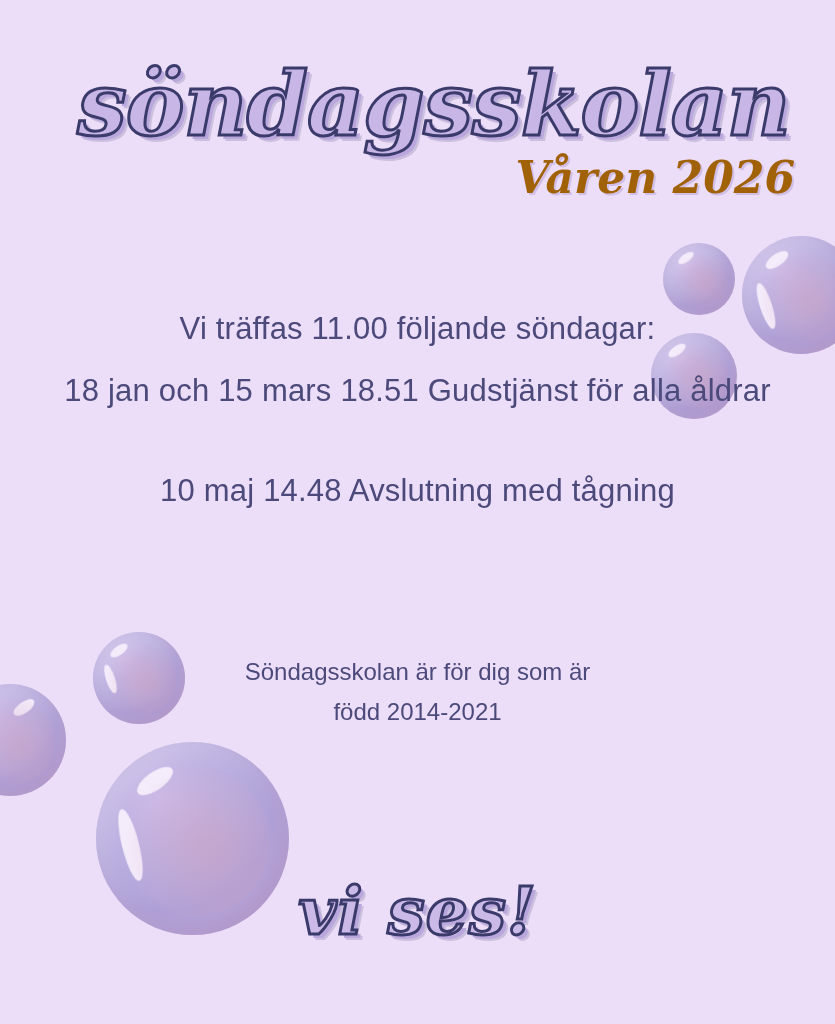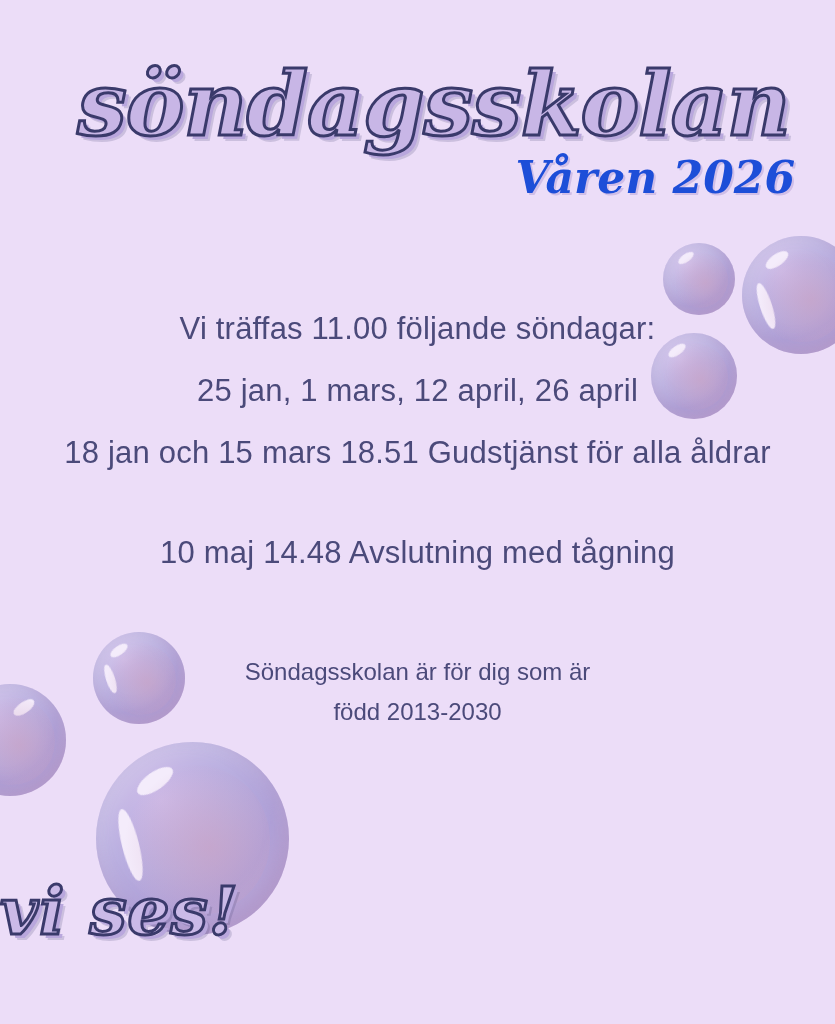--- a/index.html
+++ b/index.html
@@ -76,7 +76,7 @@
     font-style: italic;
     font-weight: 700;
     font-size: 44px;
-    color: #1d4ed8;
+    color: #a16207;
     letter-spacing: 0px;
     text-shadow: 2px 2px 0 rgba(190,170,220,0.6);
   }

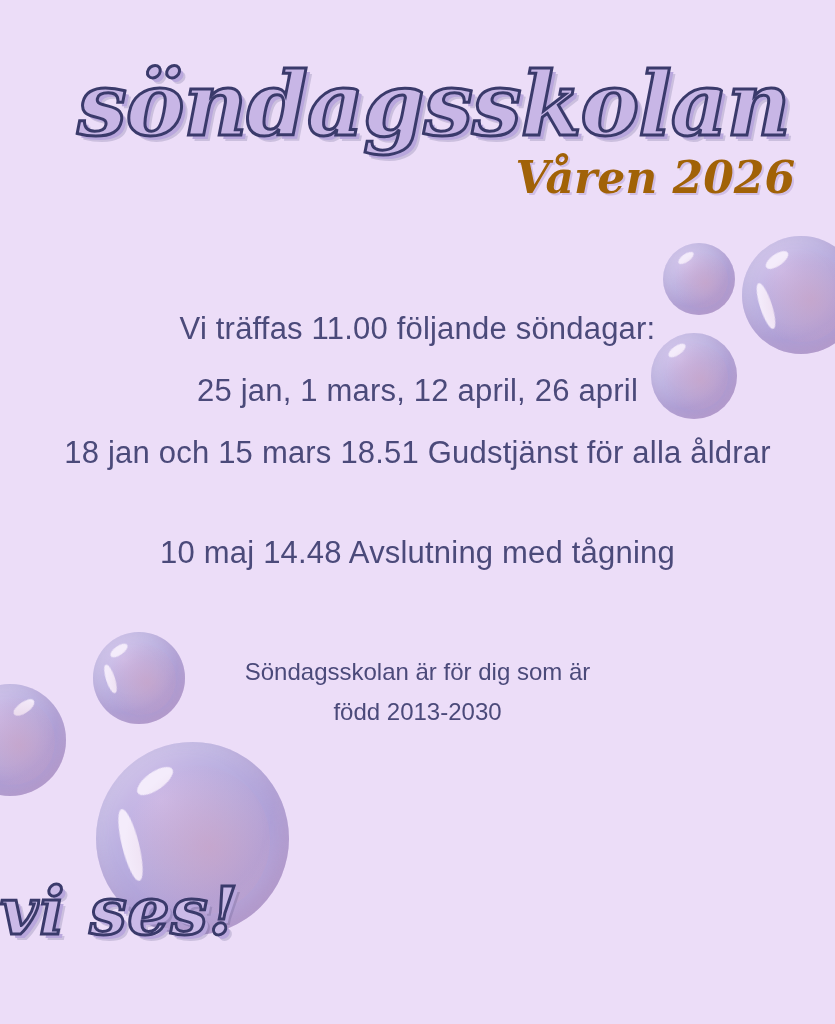--- a/index.html
+++ b/index.html
@@ -170,7 +170,6 @@
 
   <div class="body-block">
     <div class="body-line">Vi träffas 11.00 följande söndagar:</div>
-    <div class="body-line">25 jan, 1 mars, 12 april, 26 april</div>
     <div class="body-line">18 jan och 15 mars 18.51 Gudstjänst för alla åldrar</div>
     <div class="body-line spaced">10 maj 14.48 Avslutning med tågning</div>
   </div>

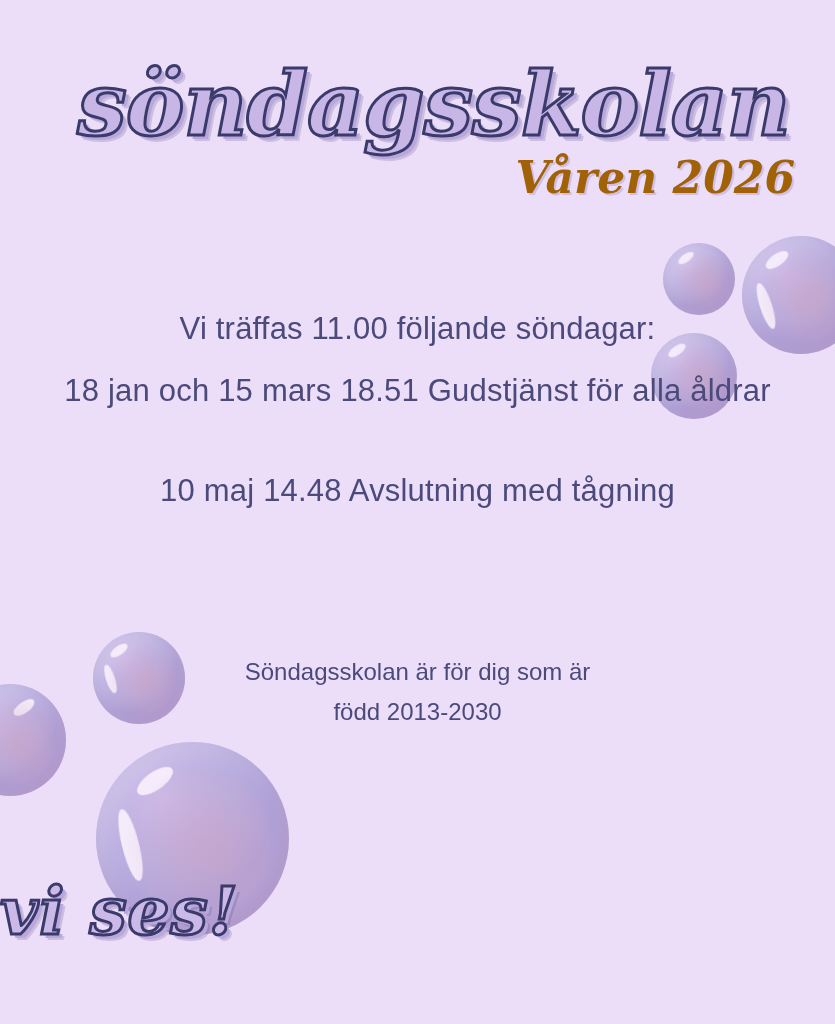--- a/index.html
+++ b/index.html
@@ -176,7 +176,7 @@
 
   <div class="note">
     <div>Söndagsskolan är för dig som är</div>
-    <div>född 2013-2030</div>
+    <div>född 2014-2021</div>
   </div>
 
   <div class="footer-wrap">

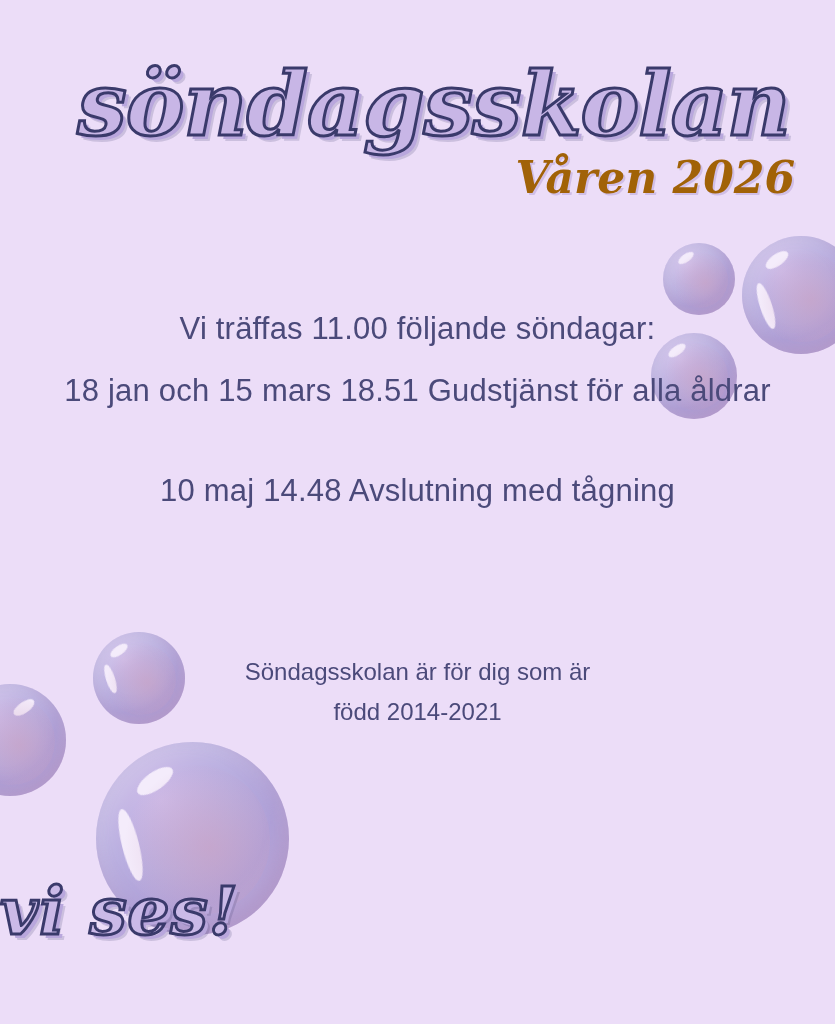--- a/index.html
+++ b/index.html
@@ -118,7 +118,7 @@
     left: 0;
     top: 872px;
     width: 835px;
-    text-align: left;
+    text-align: center;
   }
   .footer {
     display: inline-block;

